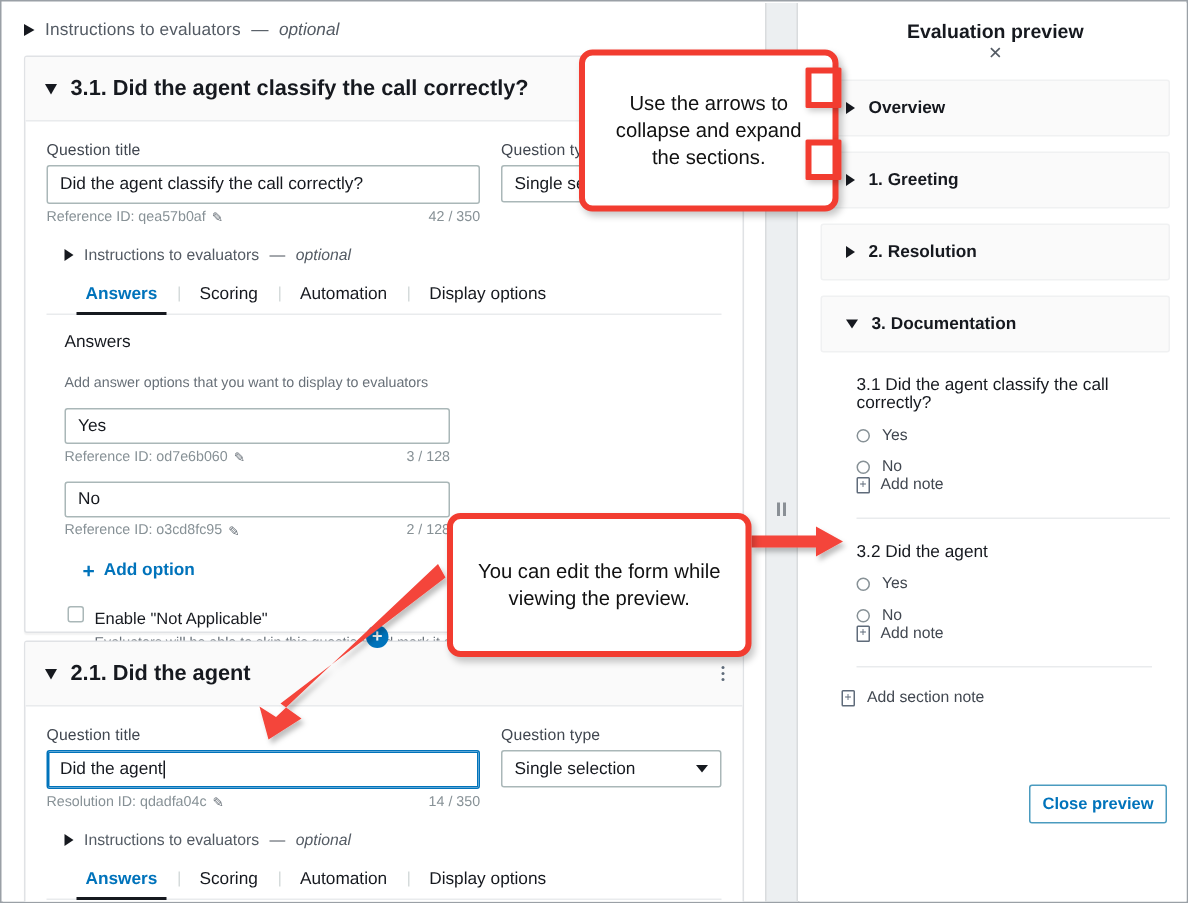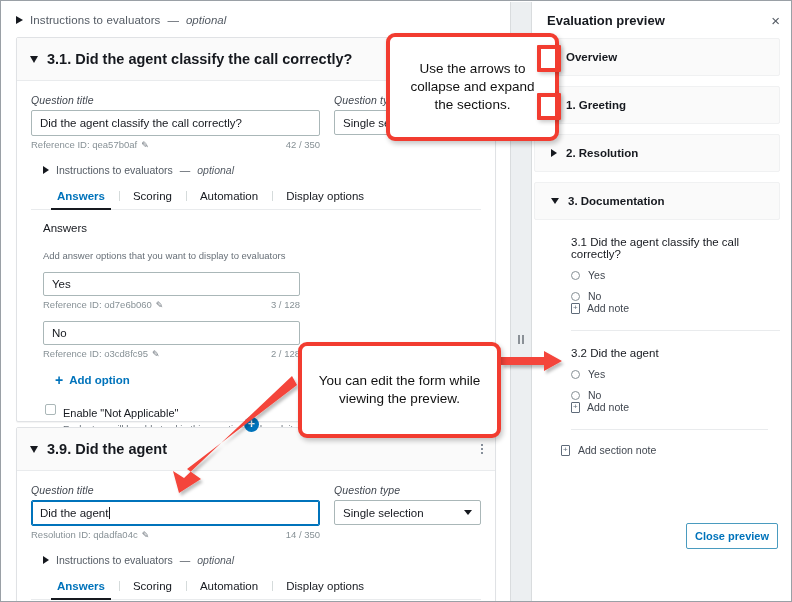--- a/index.html
+++ b/index.html
@@ -222,6 +222,7 @@
   .rp-header {
     display: flex; align-items: center; justify-content: space-between;
     padding: 11px 12px 0 14px;
+    flex-direction: column;
   }
   .rp-title { font-size: 13px; font-weight: bold; color: #16191f; }
   .rp-close { font-size: 15px; color: #545b64; cursor: pointer; line-height: 1; }

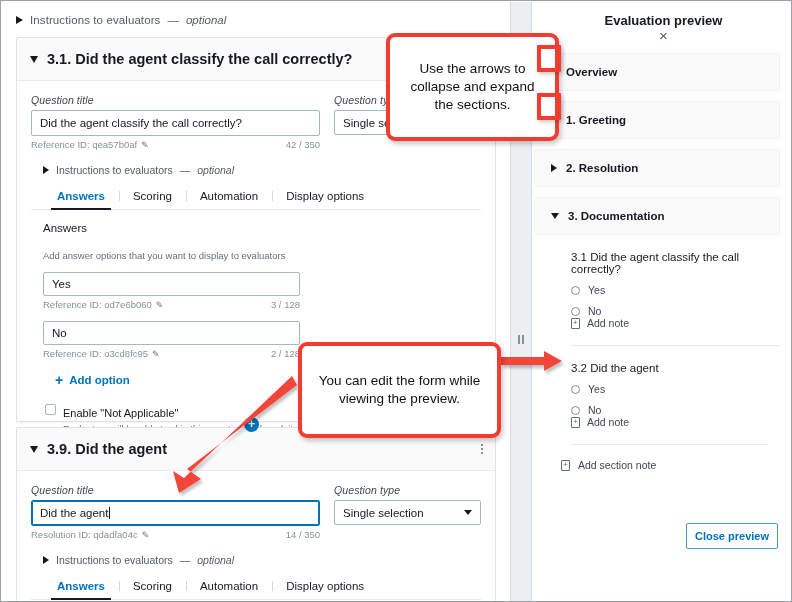--- a/index.html
+++ b/index.html
@@ -228,7 +228,7 @@
   .rp-close { font-size: 15px; color: #545b64; cursor: pointer; line-height: 1; }
 
   .sect-card {
-    margin: 10px 12px 0 1px;
+    margin: 10px 12px 0 14px;
     background: #fafafa;
     border: 1px solid #f0f1f2;
     border-radius: 2px;

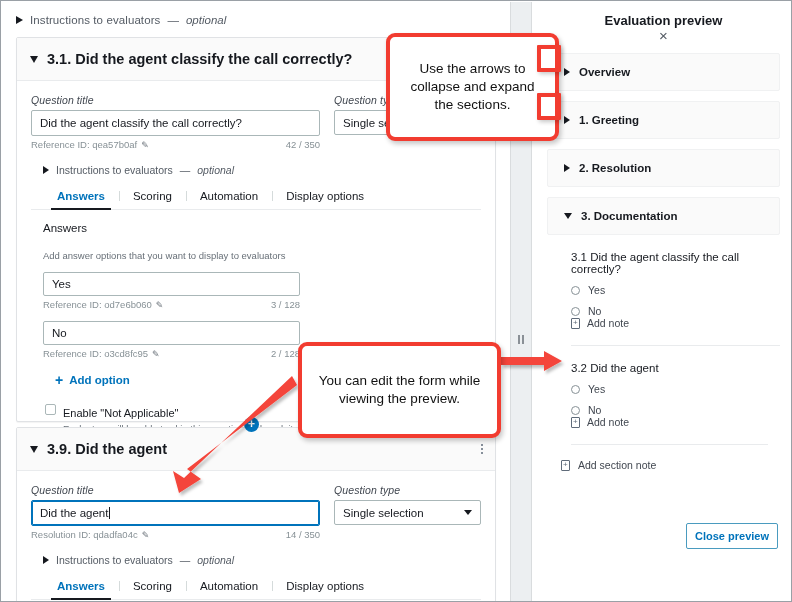--- a/index.html
+++ b/index.html
@@ -82,7 +82,7 @@
   .q-body { padding: 13px 14px 0 14px; position: relative; }
 
   .field-label {
-    font-size: 10.5px; color: #414750; margin-bottom: 4px; letter-spacing: .1px; font-style: italic;
+    font-size: 10.5px; color: #414750; margin-bottom: 4px; letter-spacing: .1px;
   }
   .row2 { display: flex; gap: 14px; }
   .col-title { width: 299px; }

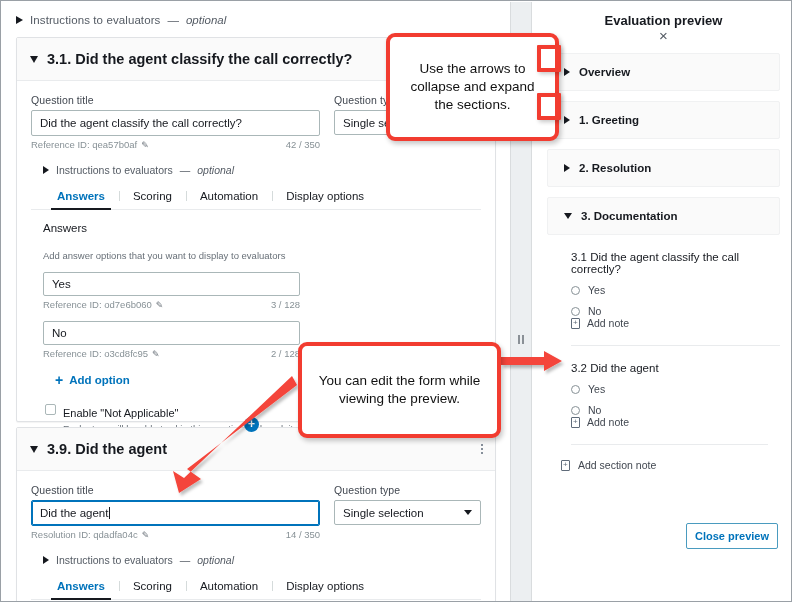--- a/index.html
+++ b/index.html
@@ -414,7 +414,7 @@
     <div class="q-card" id="card-32">
       <div class="q-header">
         <span class="caret caret-down"></span>
-        <span class="q-title">3.9. Did the agent</span>
+        <span class="q-title">2.1. Did the agent</span>
         <span class="kebab">
             <i></i>
             <i></i>

